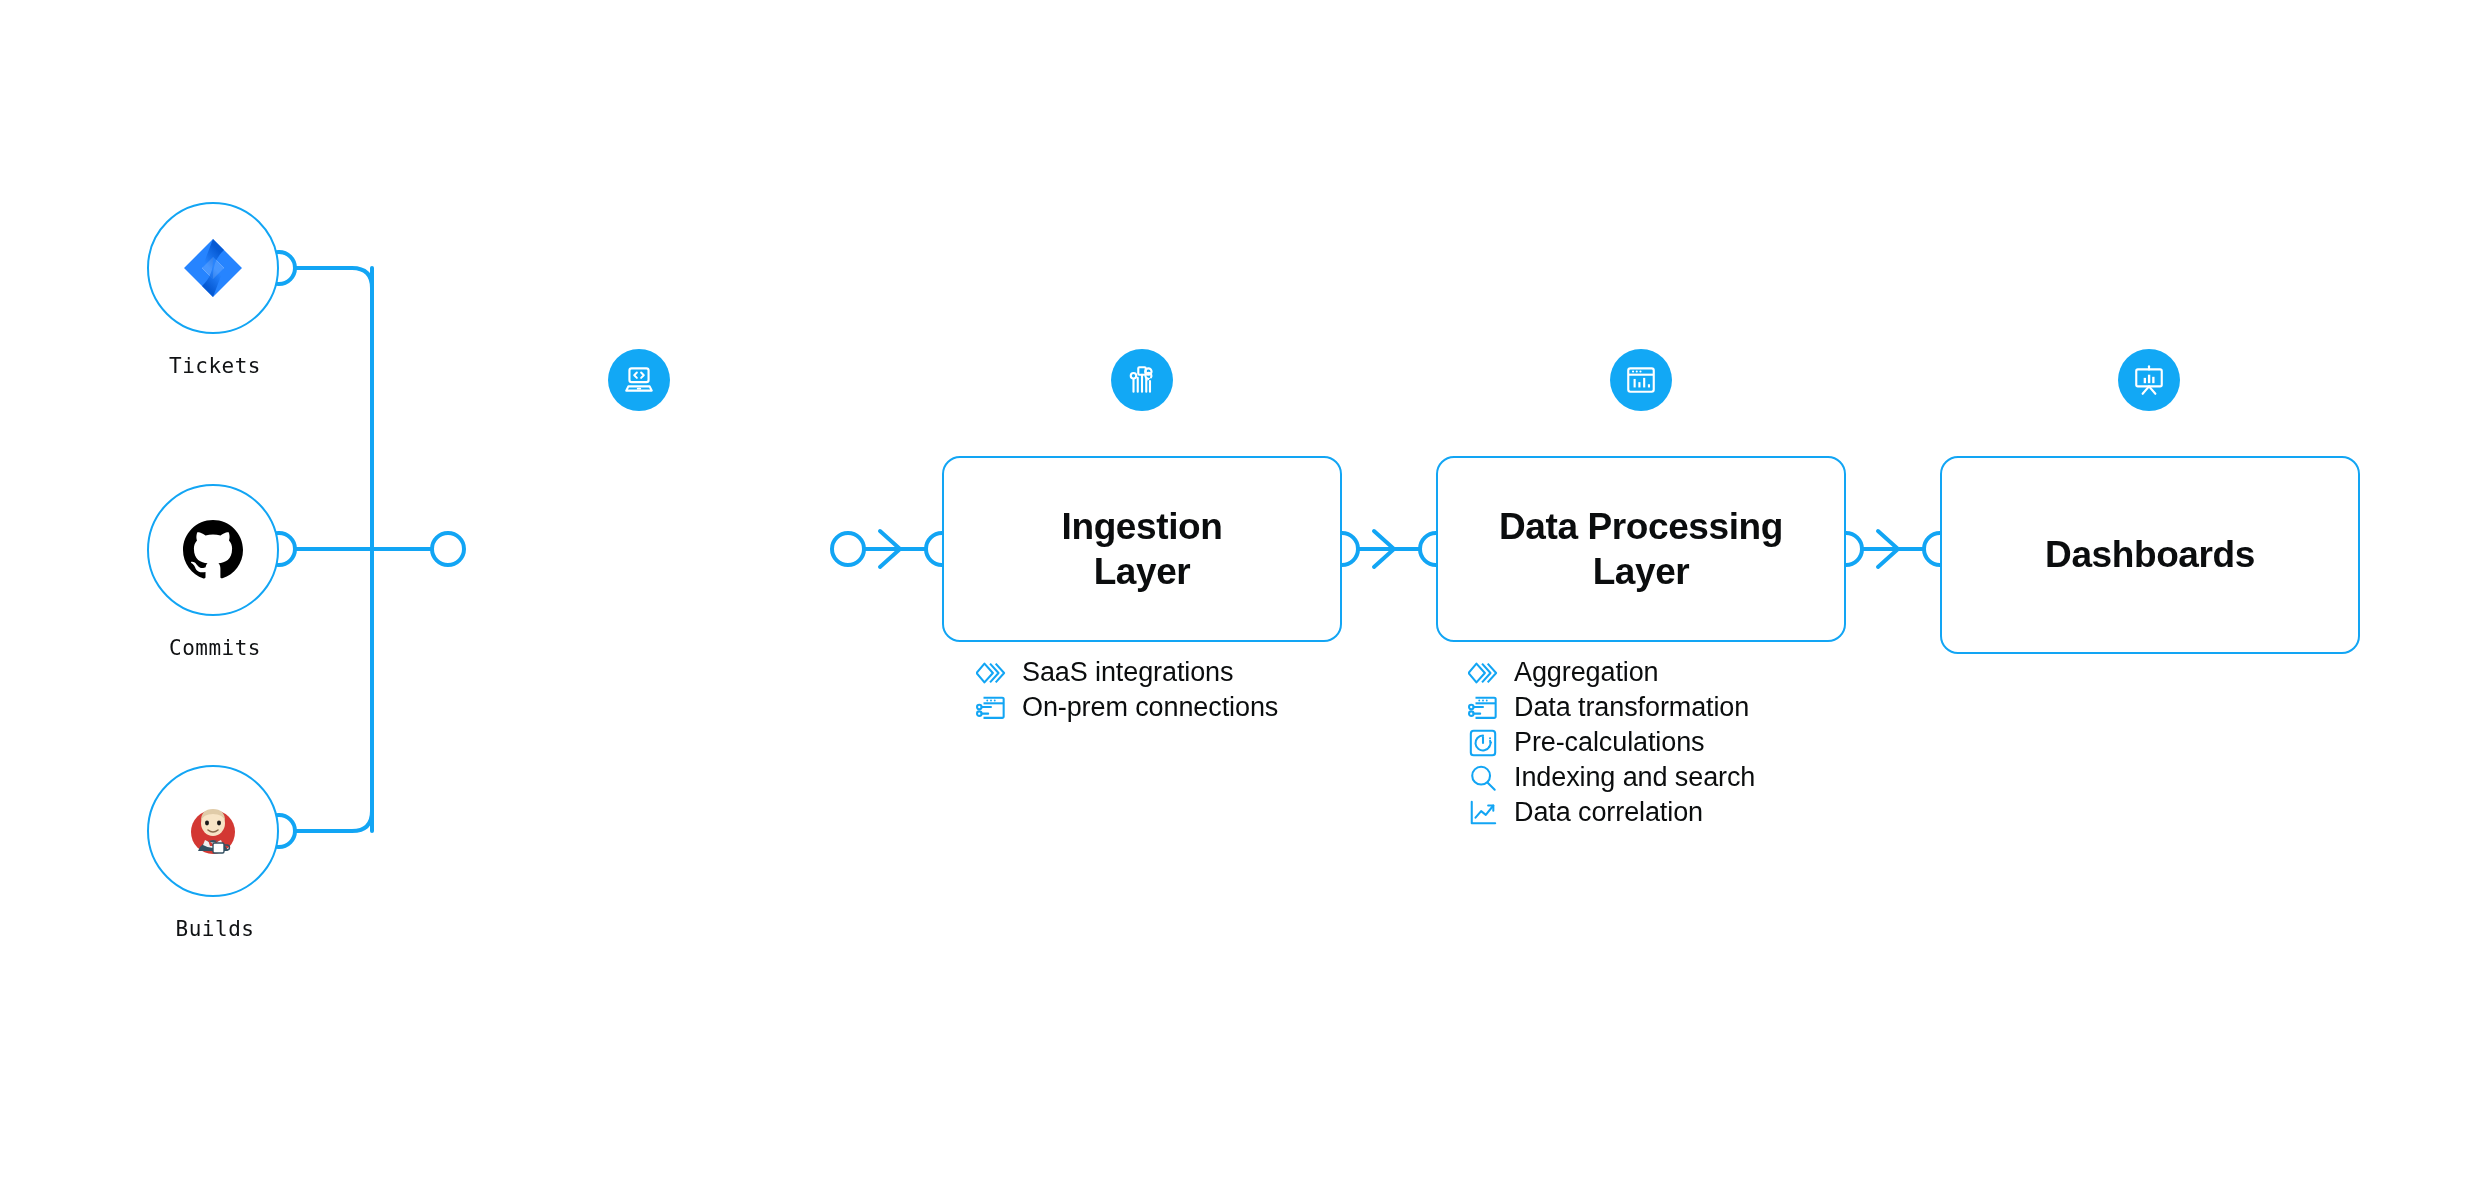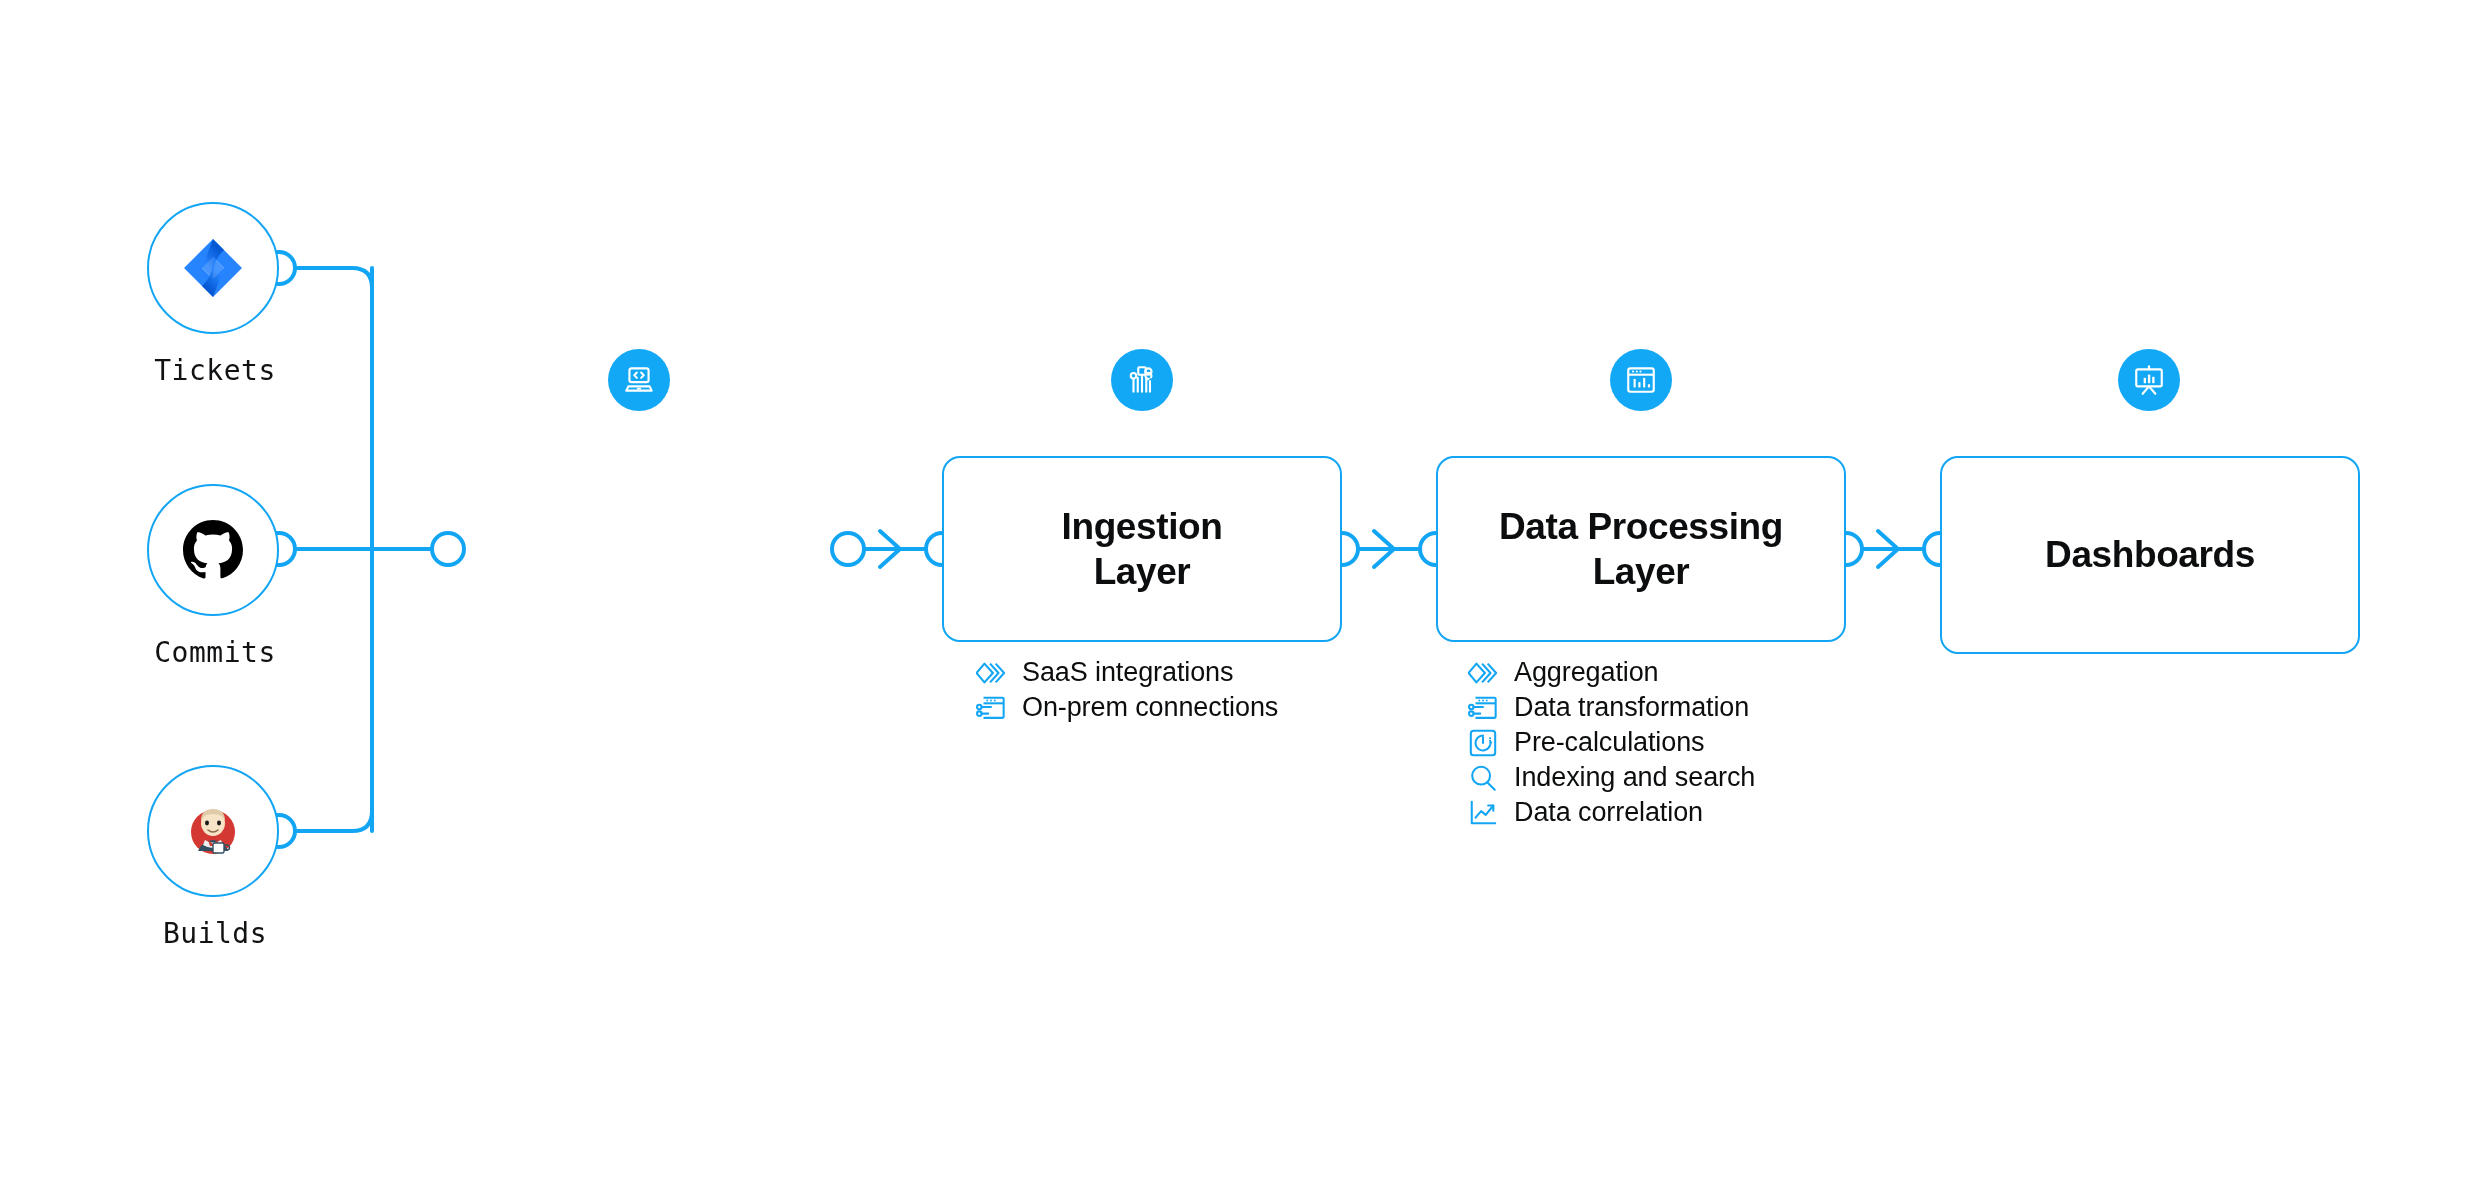--- a/index.html
+++ b/index.html
@@ -62,7 +62,7 @@
     width: 216px;
     text-align: center;
     font-family: "DejaVu Sans Mono", "Liberation Mono", monospace;
-    font-size: 28px;
+    font-size: 21px;
     letter-spacing: 0.5px;
     color: #101214;
     white-space: nowrap;

